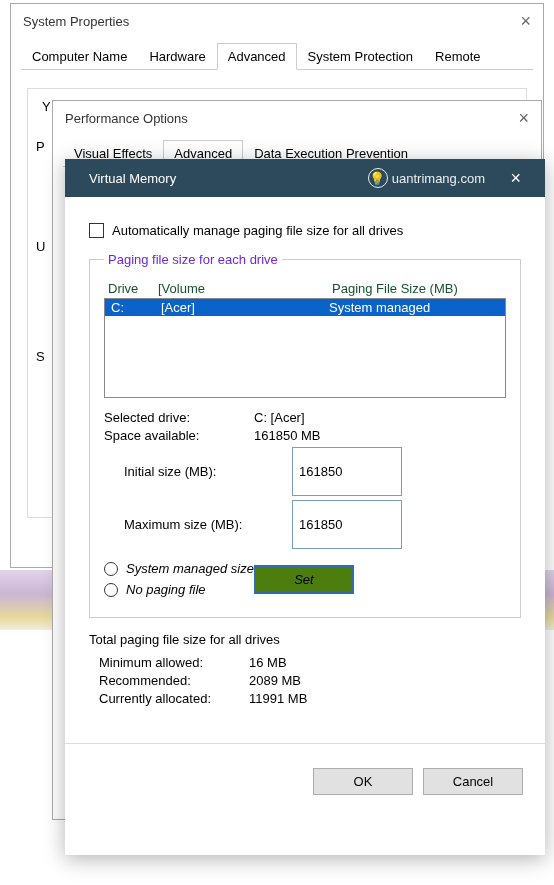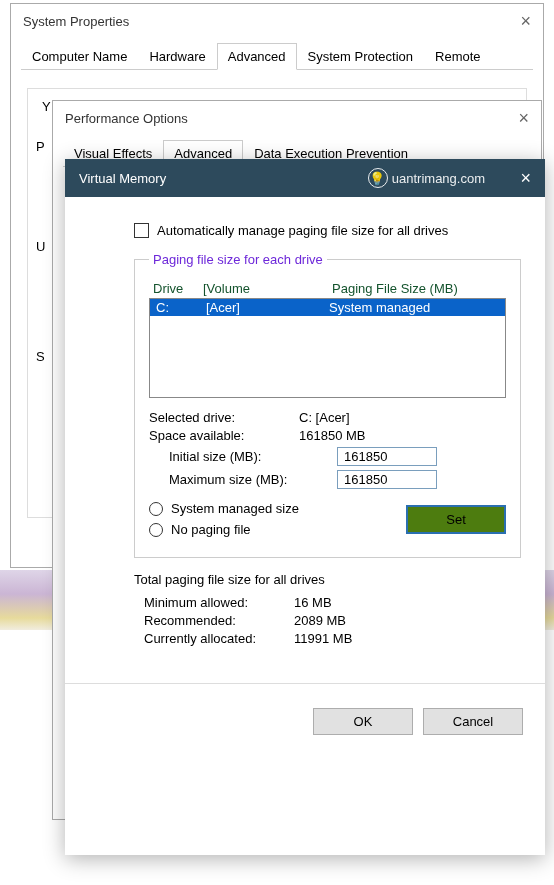--- a/index.html
+++ b/index.html
@@ -7,7 +7,7 @@
 
 .window { position: absolute; background: #fff; border: 1px solid #aaa; }
 .titlebar { display: flex; justify-content: space-between; align-items: center; padding: 8px 12px; color: #333; }
-.titlebar-dark { background: #2d4a5c; color: #fff; padding: 10px 14px; }
+.titlebar-dark { background: #2d4a5c; color: #fff; padding: 10px 24px; }
 .close-x { font-size: 18px; color: #666; font-weight: 300; line-height: 1; cursor: default; }
 .close-x-white { color: #fff; }
 

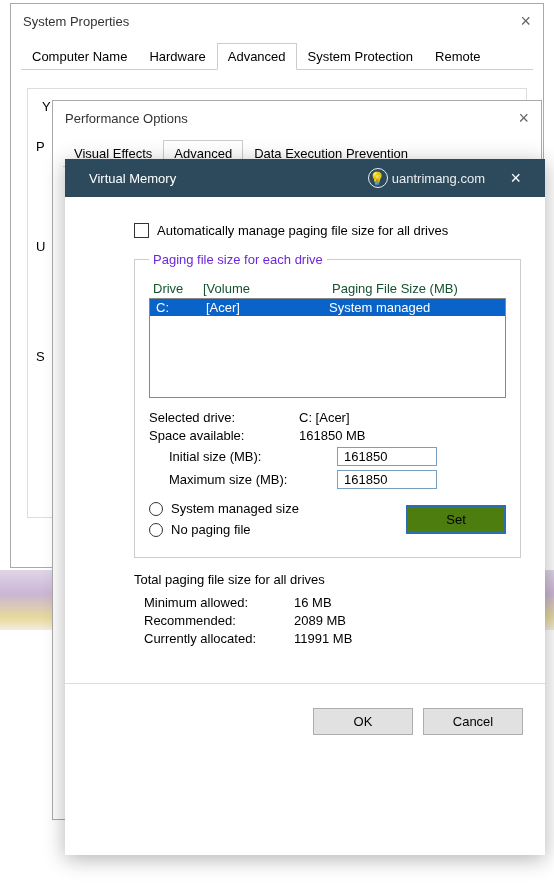--- a/index.html
+++ b/index.html
@@ -27,7 +27,7 @@
 
 #vmem { left: 65px; top: 159px; width: 480px; height: 696px; background:#fff; box-shadow: 0 4px 20px rgba(0,0,0,.3); border:none; }
 
-.content { padding: 16px 24px; margin-left: 45px; }
+.content { padding: 16px 24px; }
 .checkbox-row { display: flex; align-items: center; gap: 8px; margin: 10px 0 14px 0; }
 .checkbox { width: 15px; height: 15px; border: 1px solid #333; background:#fff; }
 fieldset { border: 1px solid #ccc; padding: 8px 14px 14px 14px; margin-bottom: 14px; }

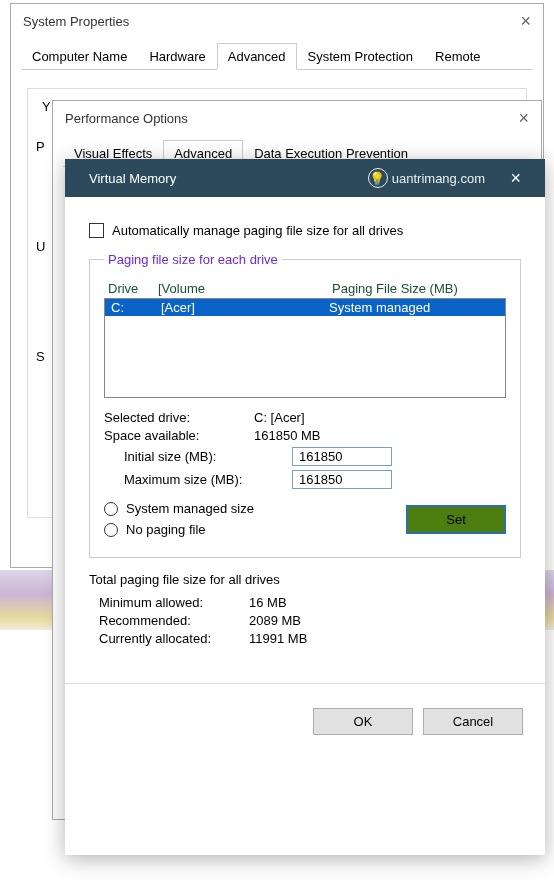--- a/index.html
+++ b/index.html
@@ -50,7 +50,7 @@
 .radio.checked::after { content: ""; width: 7px; height: 7px; background: #333; border-radius: 50%; }
 .size-row { display: flex; align-items: center; margin: 4px 0 4px 20px; gap: 28px; }
 .size-row label { width: 140px; }
-.textinput { width: 100px; padding: 1px 6px; border: 1px solid #7a9ebd; background:#fff; }
+.textinput { width: 110px; padding: 16px 6px; border: 1px solid #7a9ebd; background:#fff; }
 .set-row { display:flex; justify-content:space-between; align-items:center; margin-top:6px;}
 
 .btn { min-width: 86px; padding: 5px 18px; border: 1px solid #adadad; background: #e1e1e1; text-align: center; display:inline-block; }

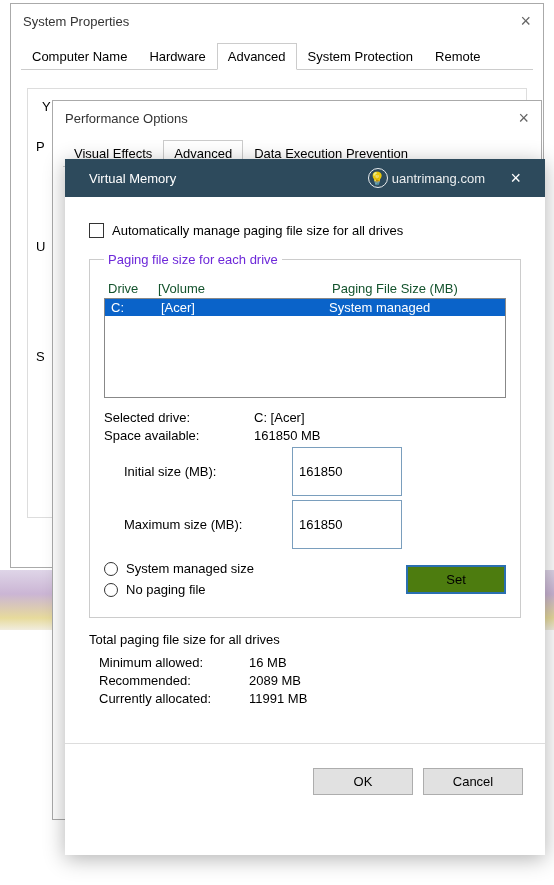--- a/index.html
+++ b/index.html
@@ -51,7 +51,7 @@
 .size-row { display: flex; align-items: center; margin: 4px 0 4px 20px; gap: 28px; }
 .size-row label { width: 140px; }
 .textinput { width: 110px; padding: 16px 6px; border: 1px solid #7a9ebd; background:#fff; }
-.set-row { display:flex; justify-content:space-between; align-items:center; margin-top:6px;}
+.set-row { display:flex; justify-content:flex-start; align-items:center; margin-top:6px;font-style:italic;}
 
 .btn { min-width: 86px; padding: 5px 18px; border: 1px solid #adadad; background: #e1e1e1; text-align: center; display:inline-block; }
 .btn.primary { border: 2px solid #2a6fb0; background:#4d7c0f; }

